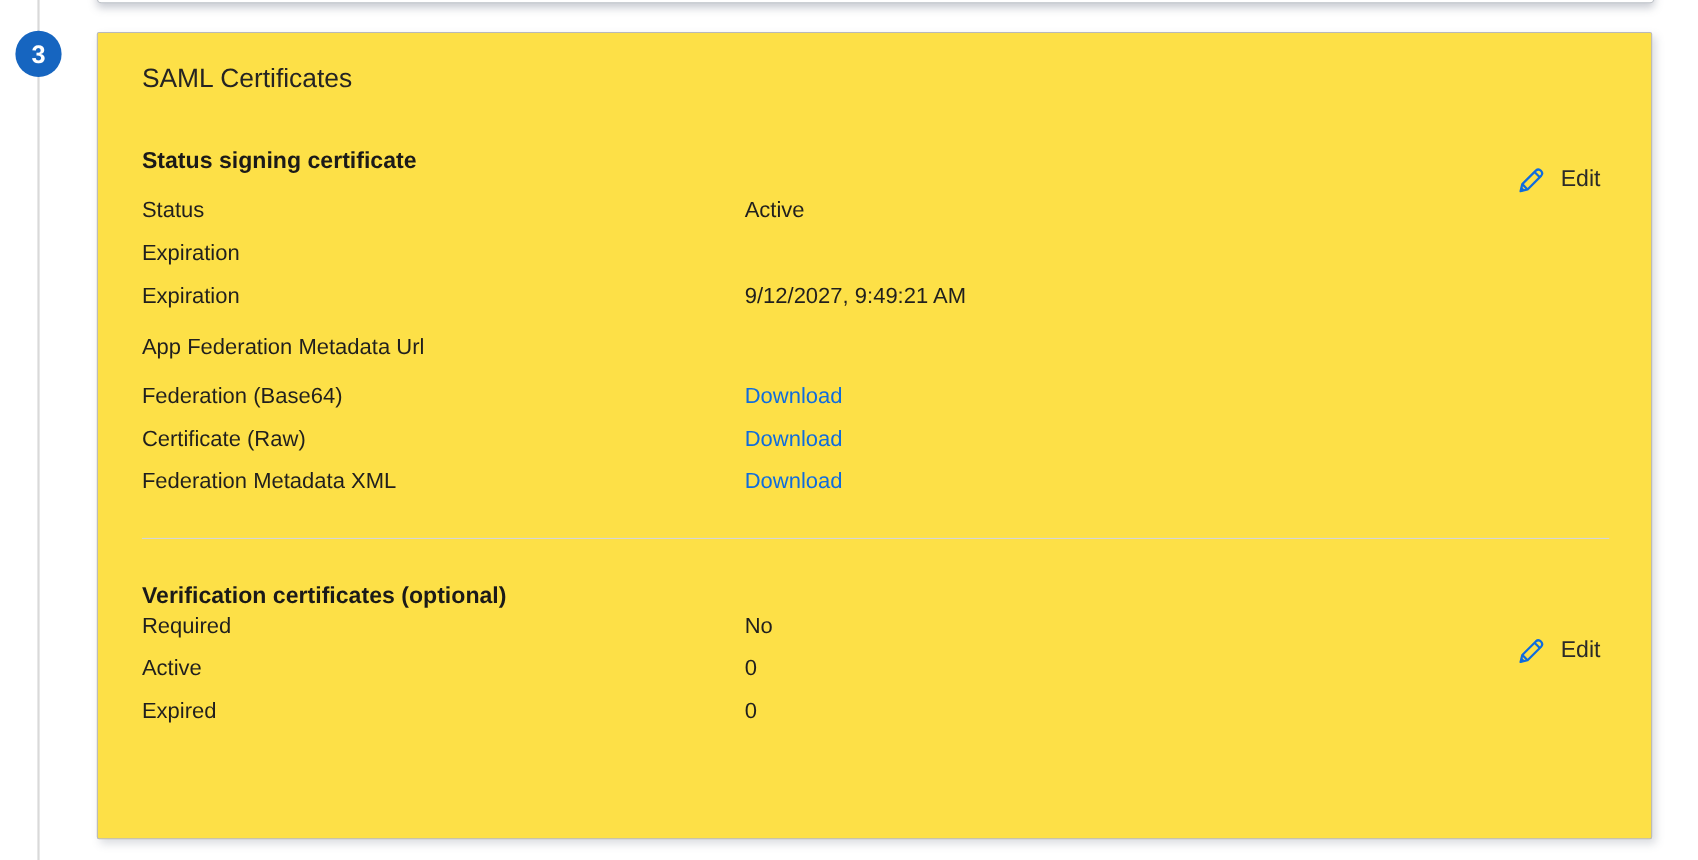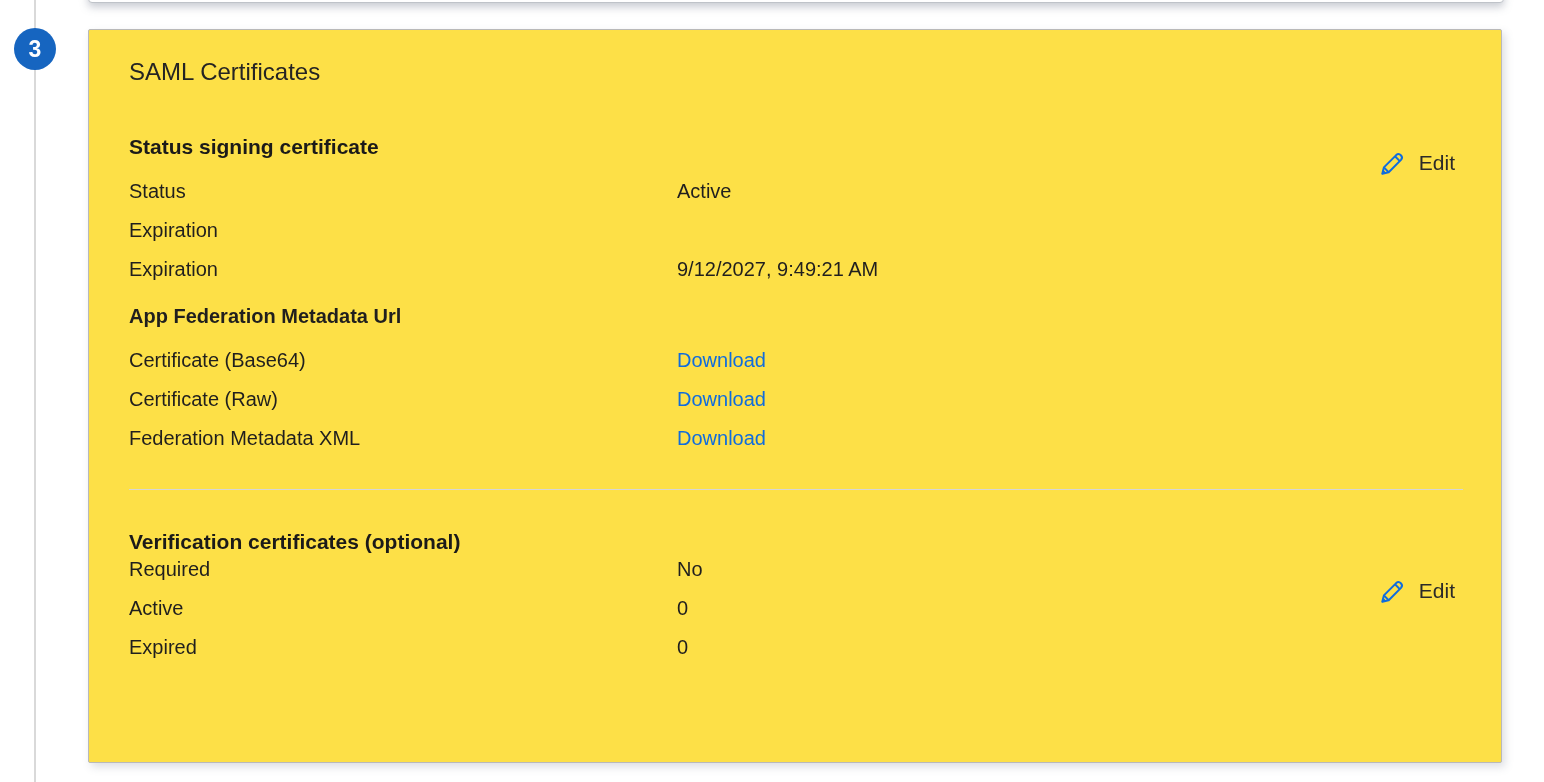--- a/index.html
+++ b/index.html
@@ -36,7 +36,7 @@
   .lbl{flex:0 0 548px;width:548px;}
   .val{white-space:nowrap;}
   .link{color:#0F6CDE;text-decoration:none;cursor:pointer;}
-  .row-url{align-items:center;height:42px;margin-bottom:10px;font-weight:bold;}
+  .row-url{align-items:center;height:42px;margin-bottom:10px;}
   .url-box{
     margin-left:-18px;width:714px;height:42px;box-sizing:border-box;
     background:#E6E6E6;border:1.5px solid #757575;border-radius:6px;

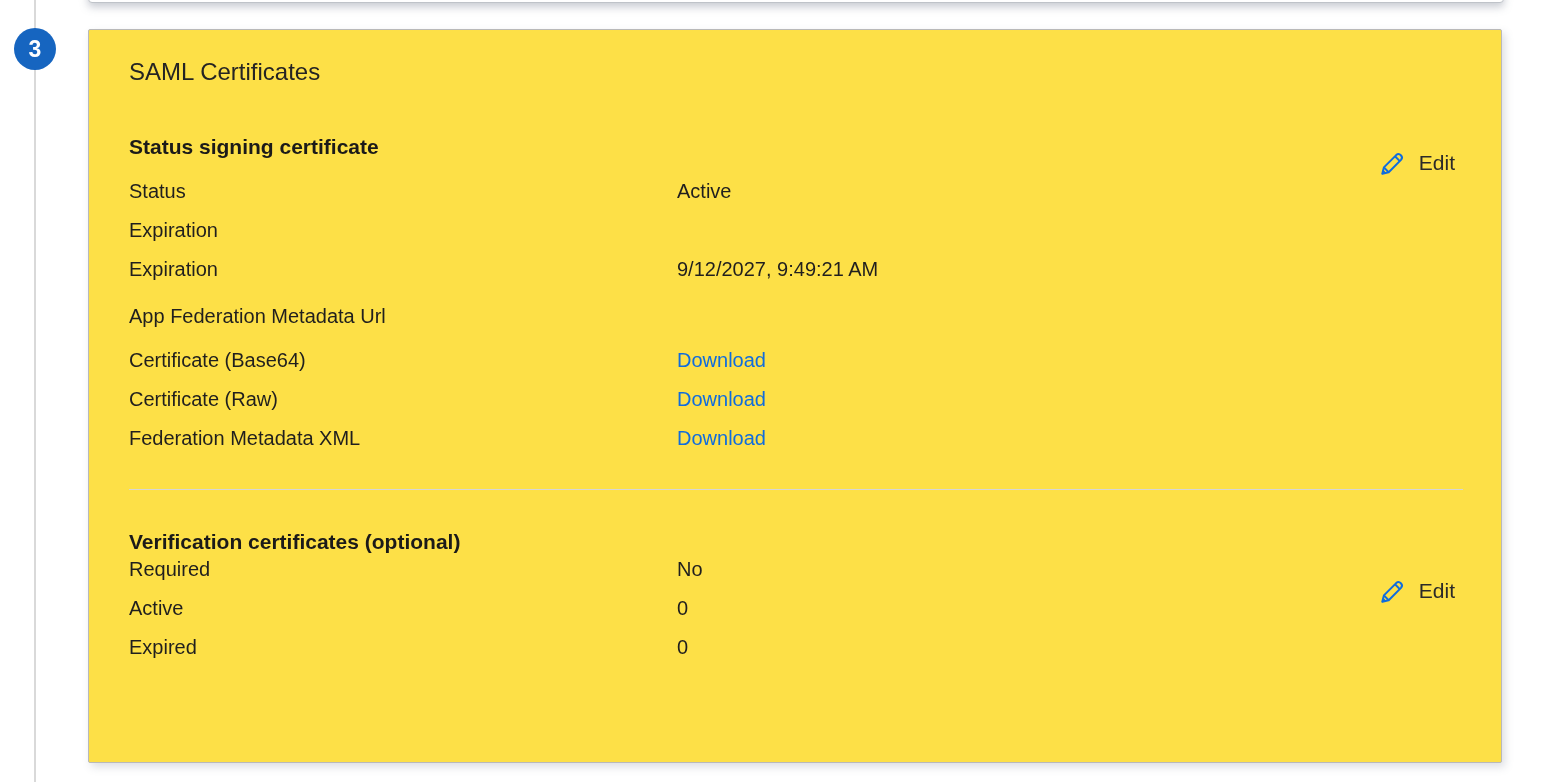--- a/index.html
+++ b/index.html
@@ -97,7 +97,7 @@
     </div>
 
     <div class="row">
-      <div class="lbl">Certificate (Base64)</div>
+      <div class="lbl">Federation (Base64)</div>
       <a class="link">Download</a>
     </div>
     <div class="row">

